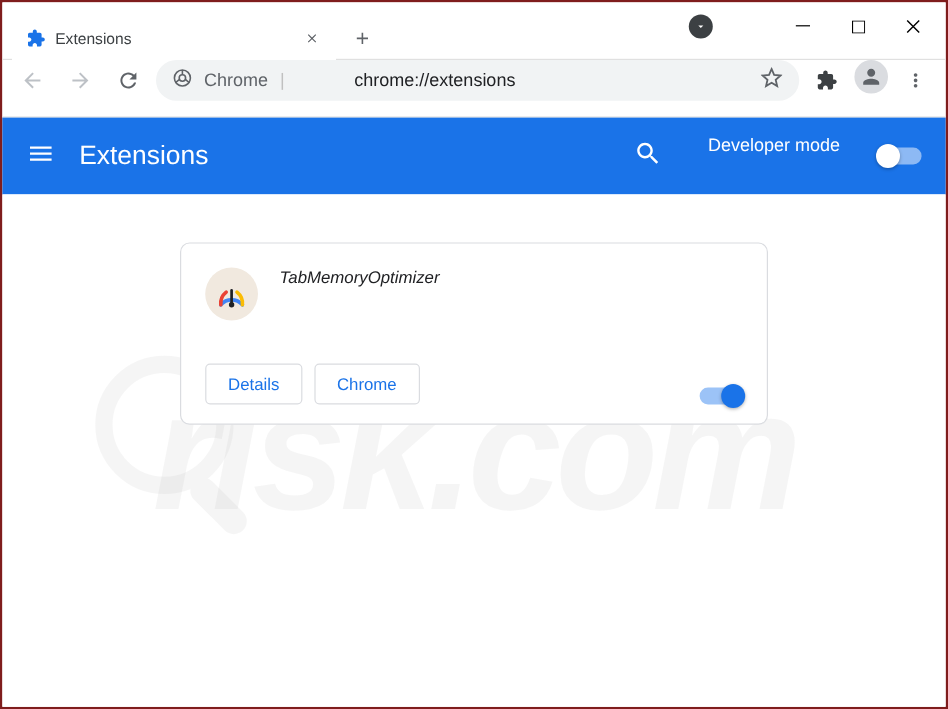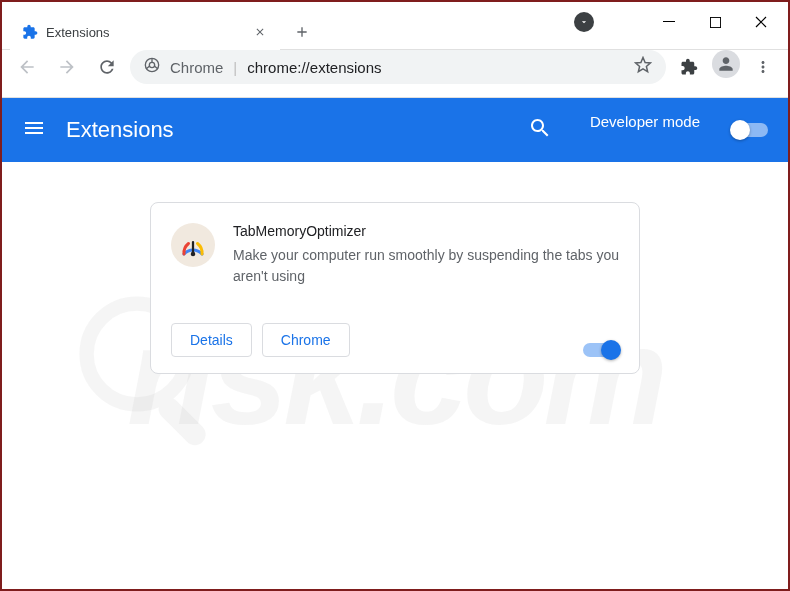--- a/index.html
+++ b/index.html
@@ -28,7 +28,7 @@
 .omnibox-icon { color: #5f6368; }
 .omnibox-prefix { color: #5f6368; font-size: 15px; }
 .omnibox-sep { color: #c0c0c0; font-size: 15px; }
-.omnibox-url { color: #202124; font-size: 15px; flex: 1; }
+.omnibox-url { color: #202124; font-size: 15px; flex: 1; margin-left: 48px; }
 .omnibox-star { color: #5f6368; cursor: pointer; }
 .tb-icon { width: 34px; height: 34px; display: flex; align-items: center; justify-content: center; color: #5f6368; cursor: pointer; }
 .profile-btn { width: 28px; height: 28px; border-radius: 50%; background: #dadce0; display: flex; align-items: center; justify-content: center; cursor: pointer; }

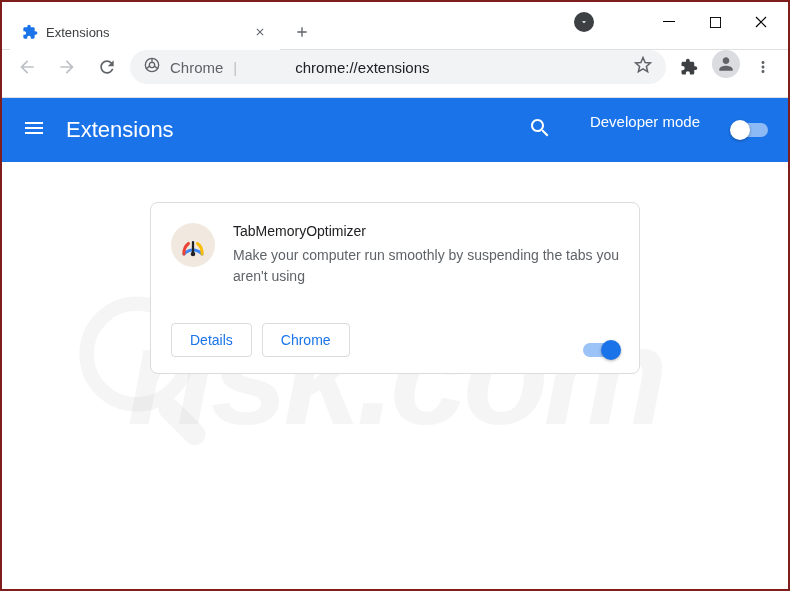--- a/index.html
+++ b/index.html
@@ -47,7 +47,7 @@
 .card { width: 490px; background: #fff; border: 1px solid #dadce0; border-radius: 8px; padding: 20px 20px 16px 20px; position: relative; }
 .card-top { display: flex; gap: 18px; margin-bottom: 36px; }
 .ext-icon-wrap { width: 44px; height: 44px; border-radius: 50%; background: #f1e9df; display: flex; align-items: center; justify-content: center; flex-shrink: 0; }
-.ext-info { flex: 1; }
+.ext-info { flex: 1; font-style: italic; }
 .ext-name { font-size: 14px; color: #202124; margin-bottom: 6px; }
 .ext-desc { font-size: 14px; color: #5f6368; line-height: 1.5; }
 .card-bottom { display: flex; align-items: flex-end; gap: 10px; }

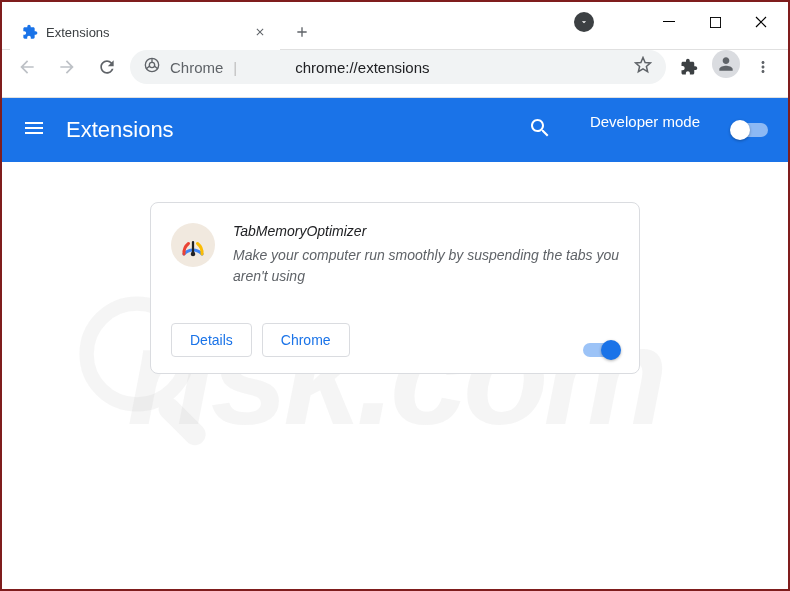--- a/index.html
+++ b/index.html
@@ -199,7 +199,6 @@
         </div>
         <div class="ext-info">
           <div class="ext-name">TabMemoryOptimizer</div>
-          <div class="ext-desc">Make your computer run smoothly by suspending the tabs you aren't using</div>
         </div>
       </div>
       <div class="card-bottom">

